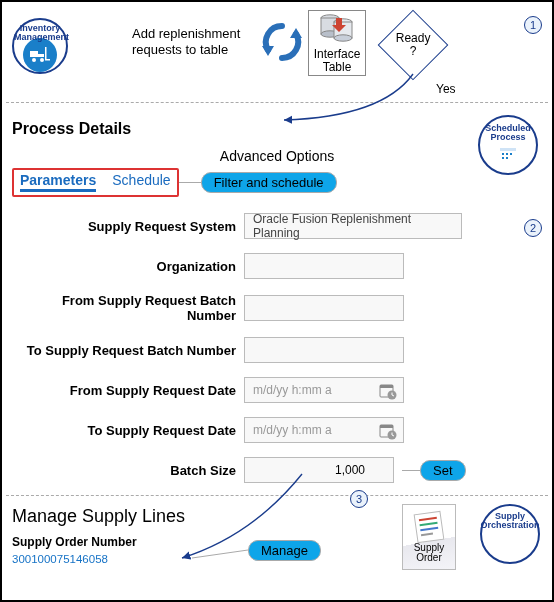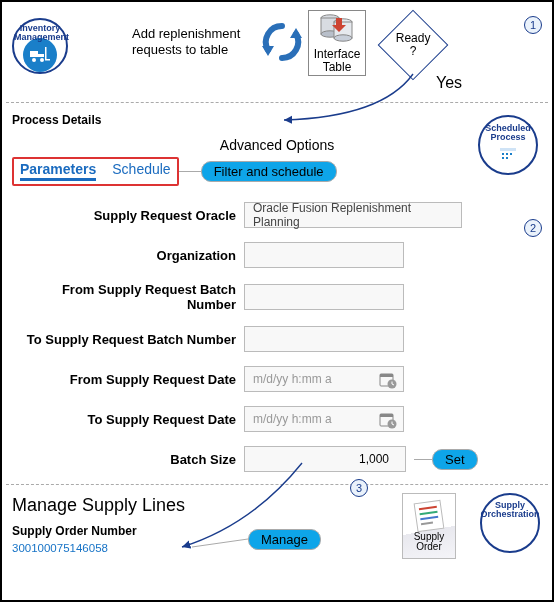--- a/index.html
+++ b/index.html
@@ -69,7 +69,7 @@
     background:#fff;
   }
   .diamond-inner { transform: rotate(-45deg); font-size:12px; text-align:center; line-height:1.1; }
-  .yes-label { position:absolute; left:434px; top:72px; font-size:16px; }
+  .yes-label { position:absolute; left:434px; top:80px; font-size:12px; }
   .step1 { top:14px; right:10px; }
   .step2 { top:234px; right:10px; }
   

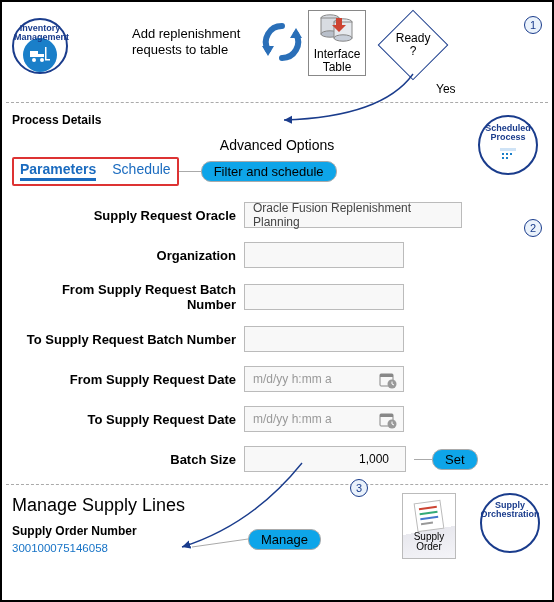--- a/index.html
+++ b/index.html
@@ -74,7 +74,7 @@
   .step2 { top:234px; right:10px; }
   
   .sec2-pad { padding: 6px 10px 6px 10px; }
-  .pd-title { font-size:12px; font-weight:bold; margin-top: 4px; }
+  .pd-title { font-size:16px; font-weight:bold; margin-top: 11px; }
   .name-row { display:flex; align-items:flex-start; margin-top:8px; gap:12px; }
   .name-lbl { font-size:14px; font-weight:bold; padding-top:2px; }
   .name-val { font-size:16px; line-height:1.2; max-width: 300px; }

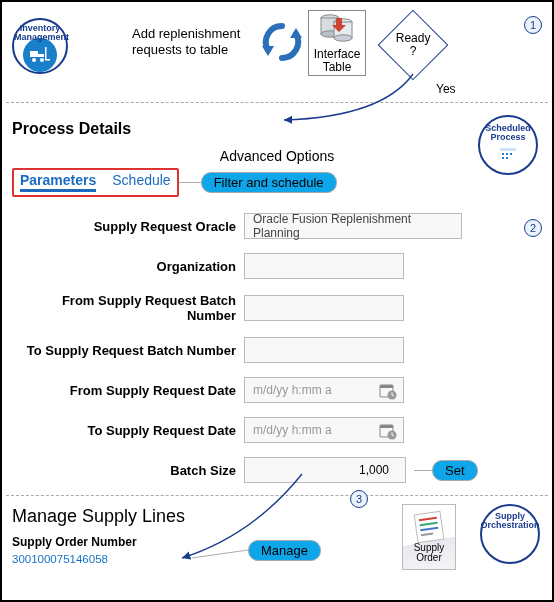--- a/index.html
+++ b/index.html
@@ -236,7 +236,7 @@
 
   <div class="form">
     <div class="field-row">
-      <div class="field-lbl">Supply Request Oracle</div>
+      <div class="field-lbl">Supply Request System</div>
       <div class="field-val w-long">Oracle Fusion Replenishment Planning</div>
     </div>
     <div class="field-row">

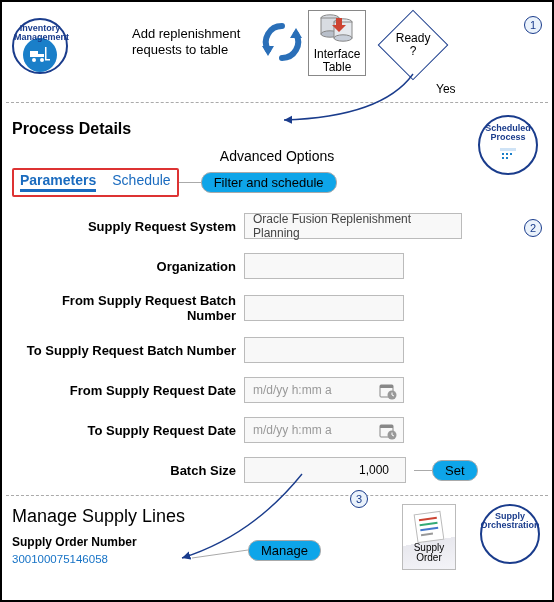--- a/index.html
+++ b/index.html
@@ -114,7 +114,7 @@
   .w-long { width: 218px; }
   .w-med  { width: 160px; }
   .w-date { width: 160px; }
-  .w-batch{ width: 162px; justify-content:flex-end; padding-right:16px; color:#000; }
+  .w-batch{ width: 150px; justify-content:flex-end; padding-right:28px; color:#000; }
   .date-pick { position:relative; }
   .cal-icon {
     position:absolute; right:6px; top:4px; width:18px; height:18px;

